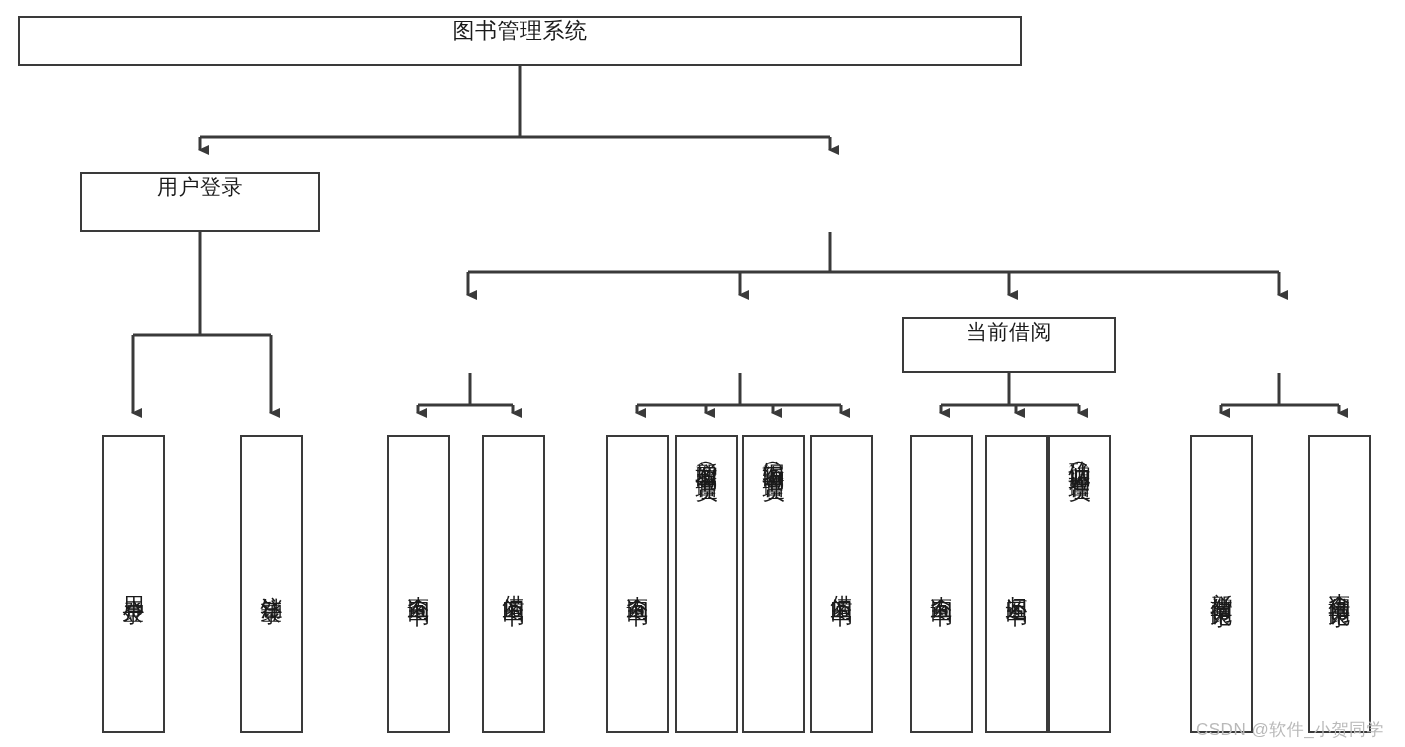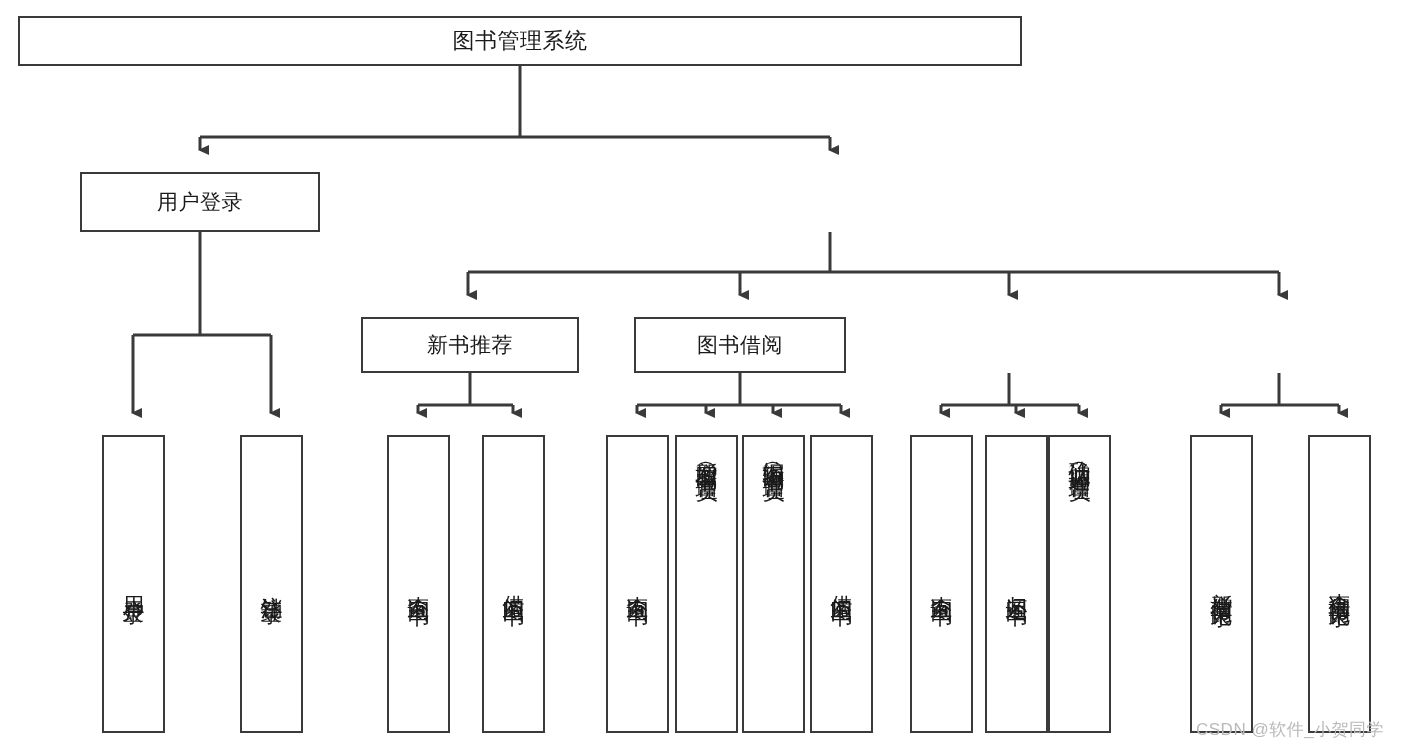--- a/index.html
+++ b/index.html
@@ -31,7 +31,7 @@
     border: 2px solid #3a3a3a;
     background: #ffffff;
     display: flex;
-    align-items: center;
+    align-items: flex-start;
     justify-content: center;
     color: #1a1a1a;
   }

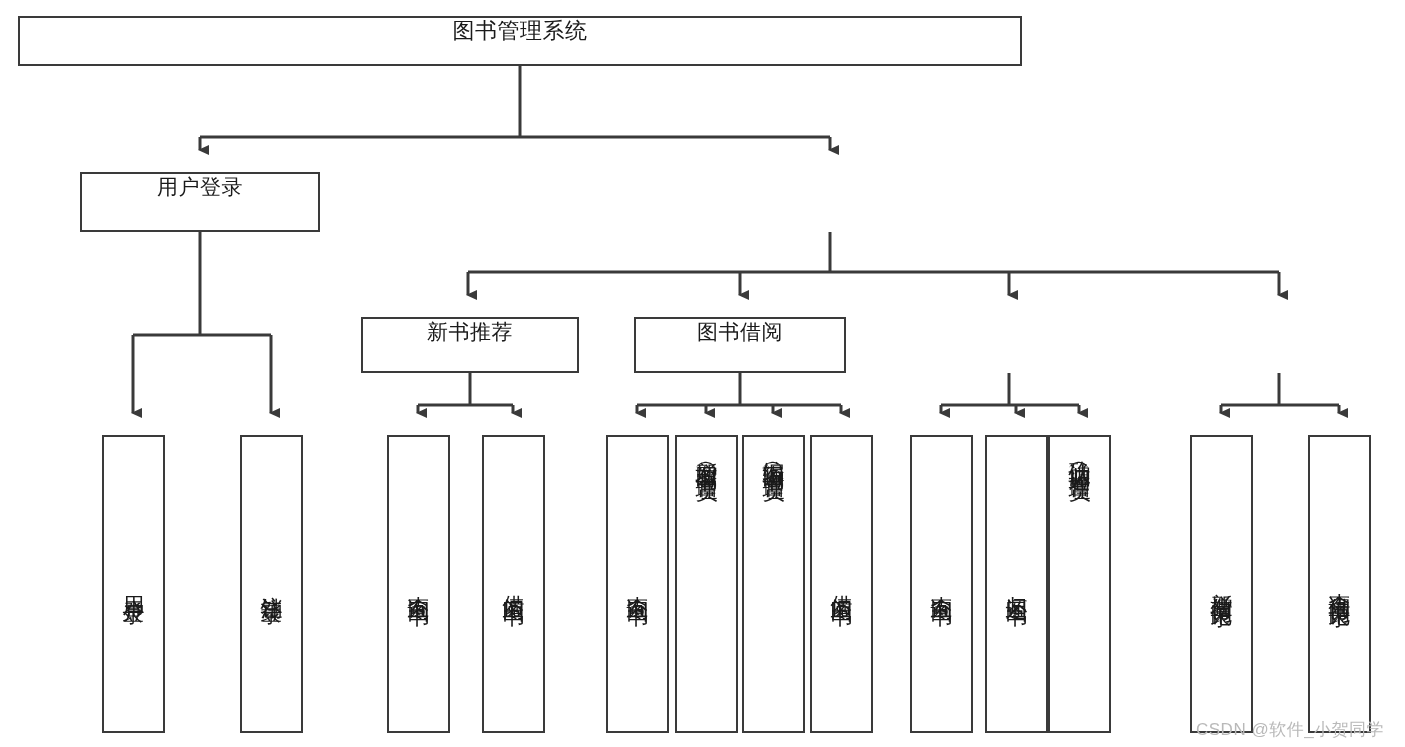--- a/index.html
+++ b/index.html
@@ -137,9 +137,6 @@
     <span class="node-label">用户登录</span>
   </div>
 
-  <div class="node horiz" id="node-l3-0" style="left: 361px; top: 317px; width: 218px; height: 56px;">
-    <span class="node-label">新书推荐</span>
-  </div>
   <div class="node horiz" id="node-l3-1" style="left: 634px; top: 317px; width: 212px; height: 56px;">
     <span class="node-label">图书借阅</span>
   </div>

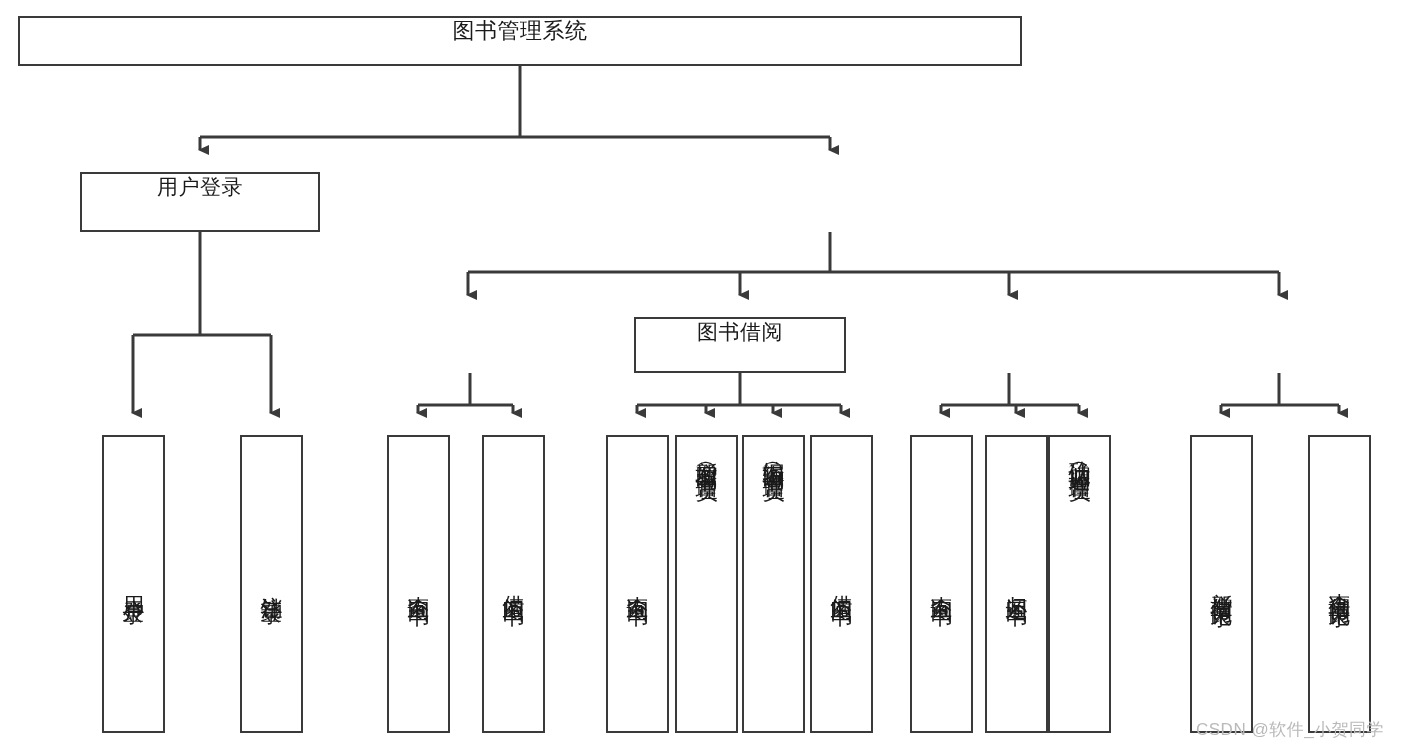--- a/index.html
+++ b/index.html
@@ -137,9 +137,6 @@
     <span class="node-label">用户登录</span>
   </div>
 
-  <div class="node horiz" id="node-l3-1" style="left: 634px; top: 317px; width: 212px; height: 56px;">
-    <span class="node-label">图书借阅</span>
-  </div>
 
   <div class="node vert centered" id="node-leaf-0" style="left: 102px; top: 435px; width: 63px; height: 298px;">
     <span class="node-label">用户登录</span>

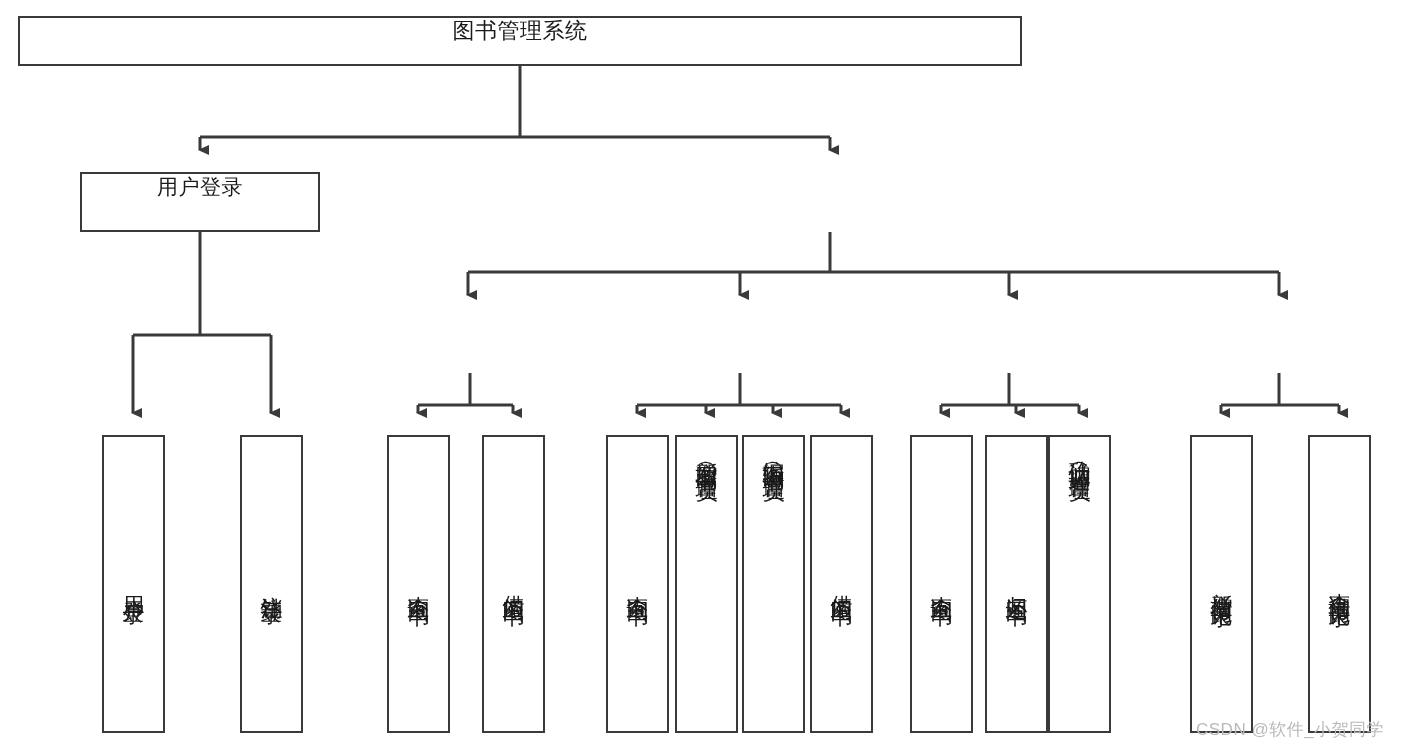--- a/index.html
+++ b/index.html
@@ -137,6 +137,9 @@
     <span class="node-label">用户登录</span>
   </div>
 
+  <div class="node horiz" id="node-l3-2" style="left: 902px; top: 317px; width: 214px; height: 56px;">
+    <span class="node-label">当前借阅</span>
+  </div>
 
   <div class="node vert centered" id="node-leaf-0" style="left: 102px; top: 435px; width: 63px; height: 298px;">
     <span class="node-label">用户登录</span>

